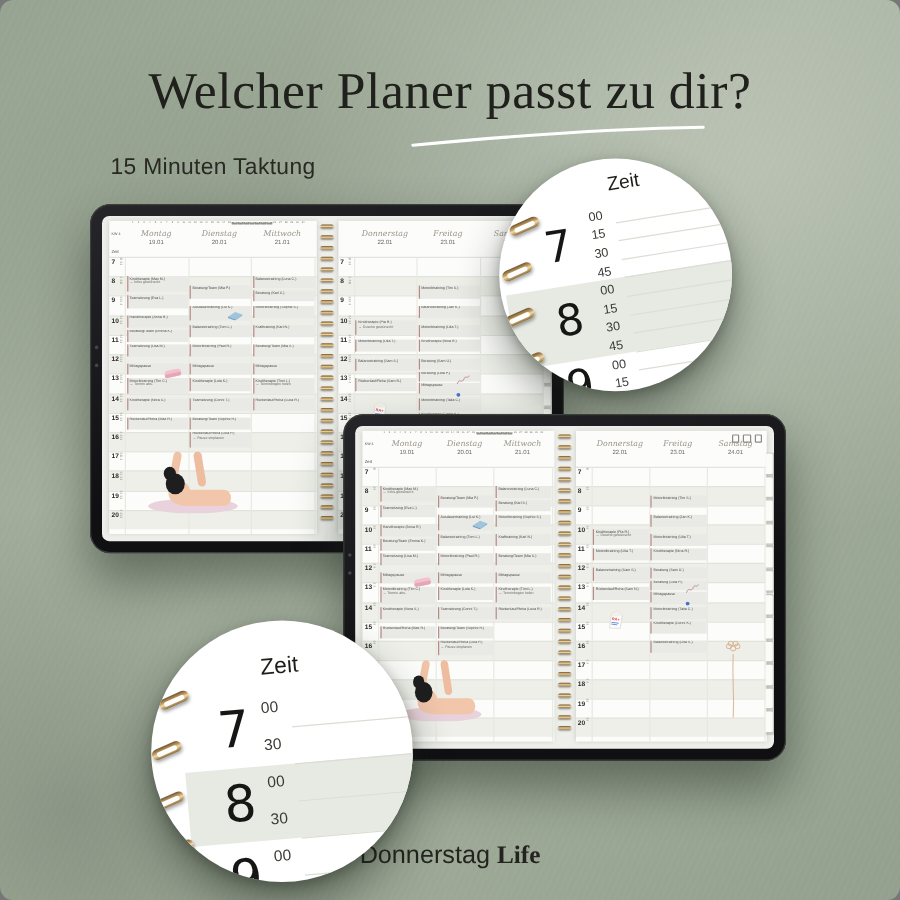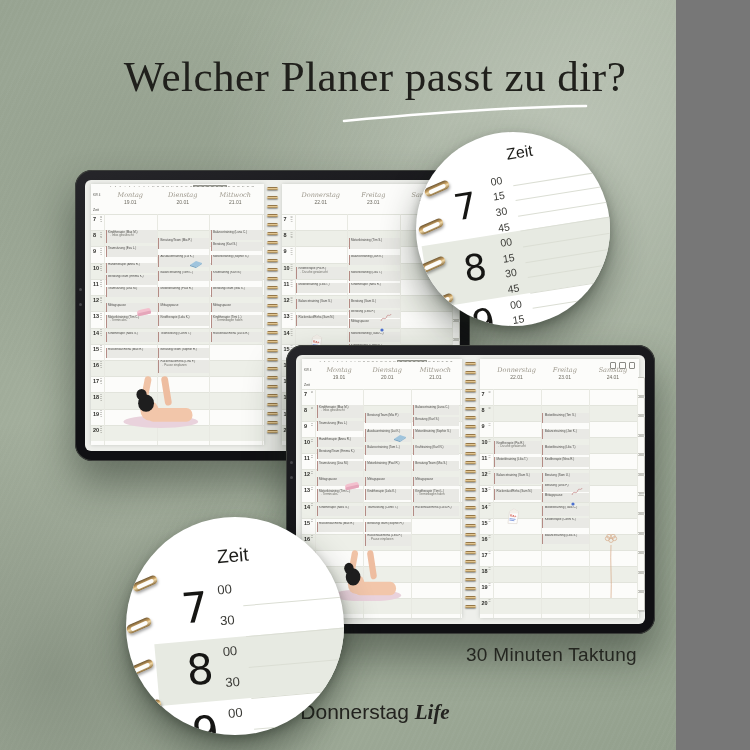--- a/index.html
+++ b/index.html
@@ -4,7 +4,7 @@
 <style>
   html,body{margin:0;padding:0;background:#777;}
   #stage{
-    position:relative;width:676px;height:750px;overflow:hidden;
+    position:relative;width:750px;height:750px;overflow:hidden;
     font-family:"Liberation Sans",sans-serif;
     background:
       radial-gradient(90% 70% at 85% 18%, rgba(255,255,255,.22), rgba(255,255,255,0) 60%),
@@ -12,6 +12,7 @@
       radial-gradient(60% 45% at 30% 30%, rgba(40,52,40,.12), rgba(40,52,40,0) 65%),
       repeating-linear-gradient(115deg, rgba(255,255,255,.025) 0 2px, rgba(0,0,0,0) 2px 5px),
       linear-gradient(135deg,#97a391 0%,#a7b2a0 45%,#93a08d 100%);
+    border-radius: 11px;
   }
   .abs{position:absolute;}
   #page-title{

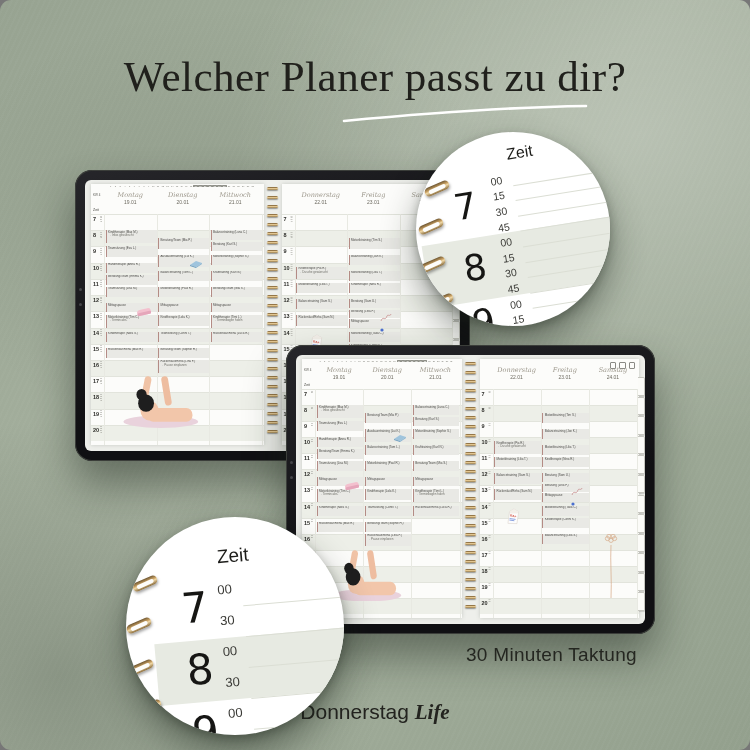--- a/index.html
+++ b/index.html
@@ -80,6 +80,7 @@
     <path d="M6,23 C80,16 175,9 248,8" stroke="#ffffff" stroke-width="2.6" fill="none" stroke-linecap="round"></path>
   </svg>
 
+  <div class="abs tag-label" style="left:92px;top:129px;">15 Minuten Taktung</div>
 
   <div class="abs tag-label" style="left:466px;top:644px;">30 Minuten Taktung</div>
 

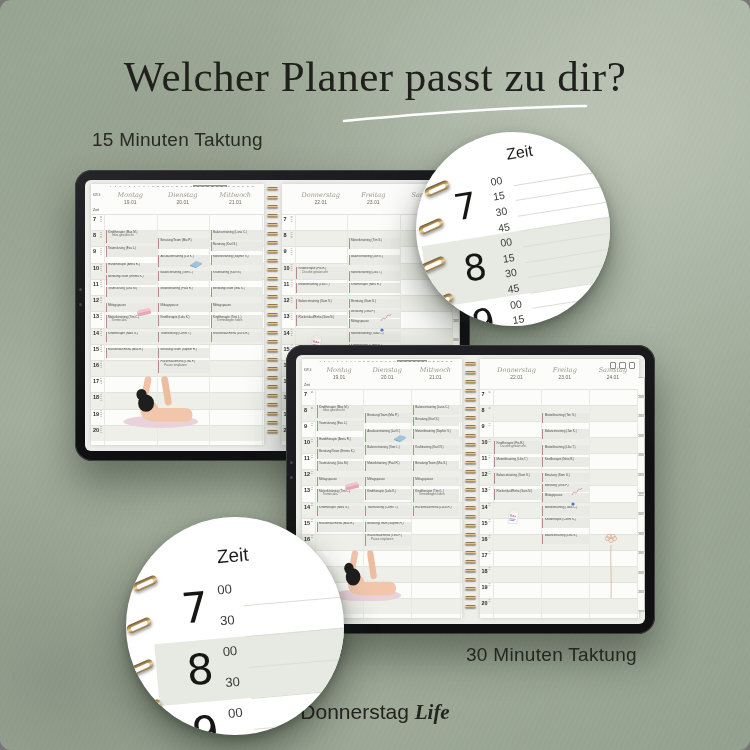--- a/index.html
+++ b/index.html
@@ -82,7 +82,6 @@
 
   <div class="abs tag-label" style="left:92px;top:129px;">15 Minuten Taktung</div>
 
-  <div class="abs tag-label" style="left:466px;top:644px;">30 Minuten Taktung</div>
 
   <div class="abs tablet" id="tablet1" style="left:75px;top:170px;width:395px;height:291px;z-index:2;">
     <span class="cam" style="top:118px;"></span>

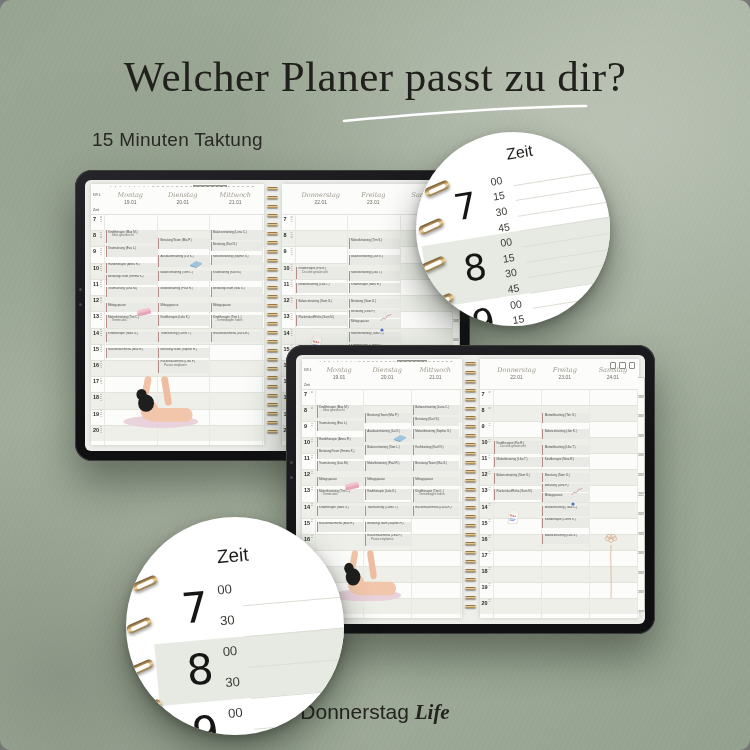--- a/index.html
+++ b/index.html
@@ -67,7 +67,7 @@
   .ring i{position:absolute;inset:2.5px 4px;background:#fdfdfb;border-radius:3px;display:block;}
   #swoosh{pointer-events:none;}
   #brand{width:750px;left:0;top:700px;text-align:center;color:#23231f;font-size:21px;}
-  #brand .life{font-family:"Liberation Serif",serif;font-style:italic;font-weight:700;}
+  #brand .life{font-family:"Liberation Serif",serif;font-weight:700;}
 </style>
 </head>
 <body>

